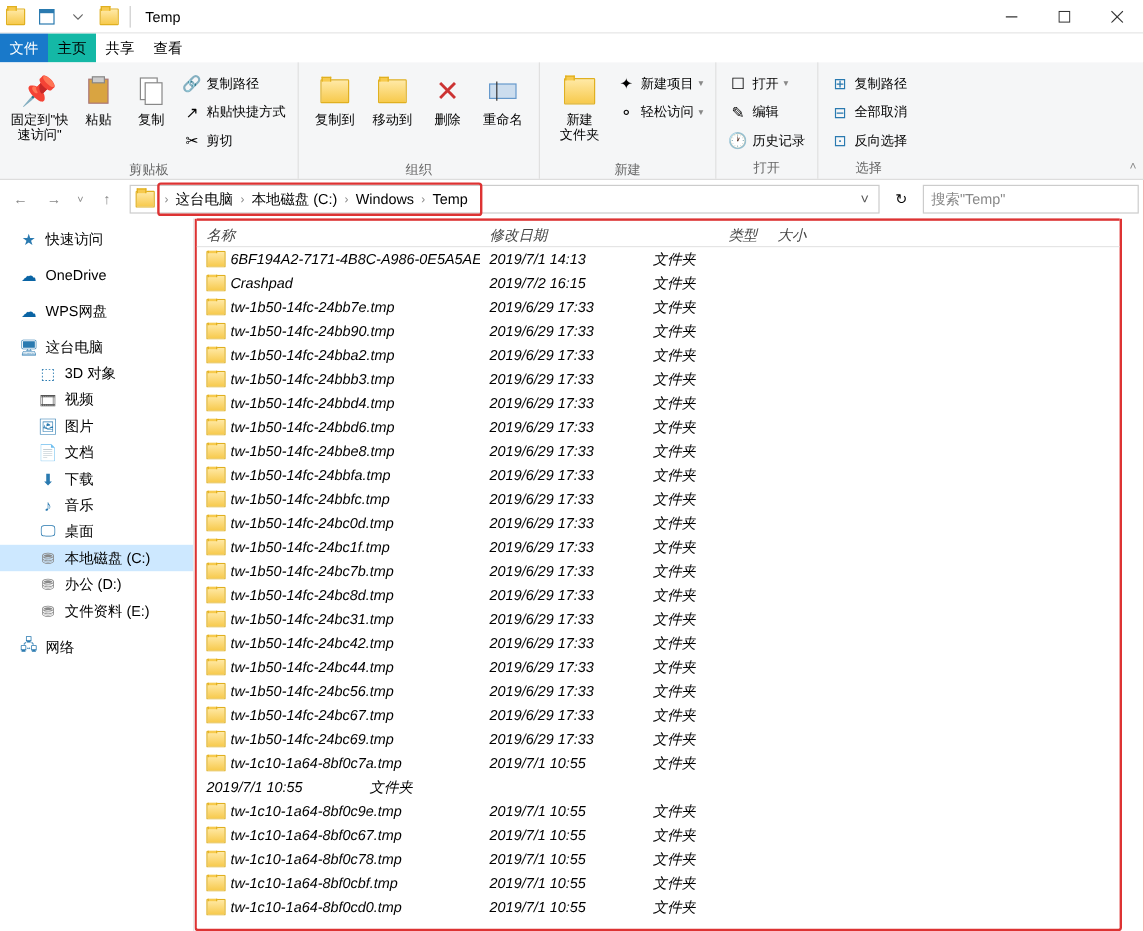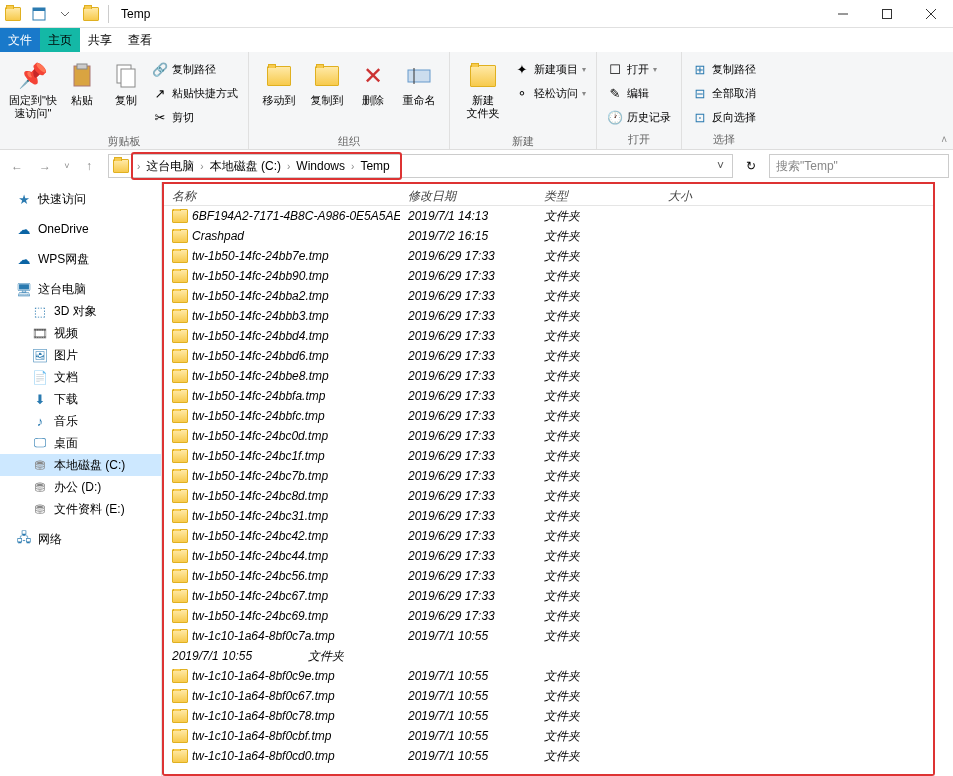--- a/index.html
+++ b/index.html
@@ -176,13 +176,13 @@
         <span class="ico">
             <span class="folder16" style="width:24px;height:20px"></span>
           </span>
-        <span class="lbl">移动到</span>
+        <span class="lbl">复制到</span>
       </div>
       <div class="big-btn" style="width:48px">
         <span class="ico">
             <span class="folder16" style="width:24px;height:20px"></span>
           </span>
-        <span class="lbl">复制到</span>
+        <span class="lbl">移动到</span>
       </div>
       <div class="big-btn" style="width:44px">
         <span class="ico" style="color:#c33">✕</span>

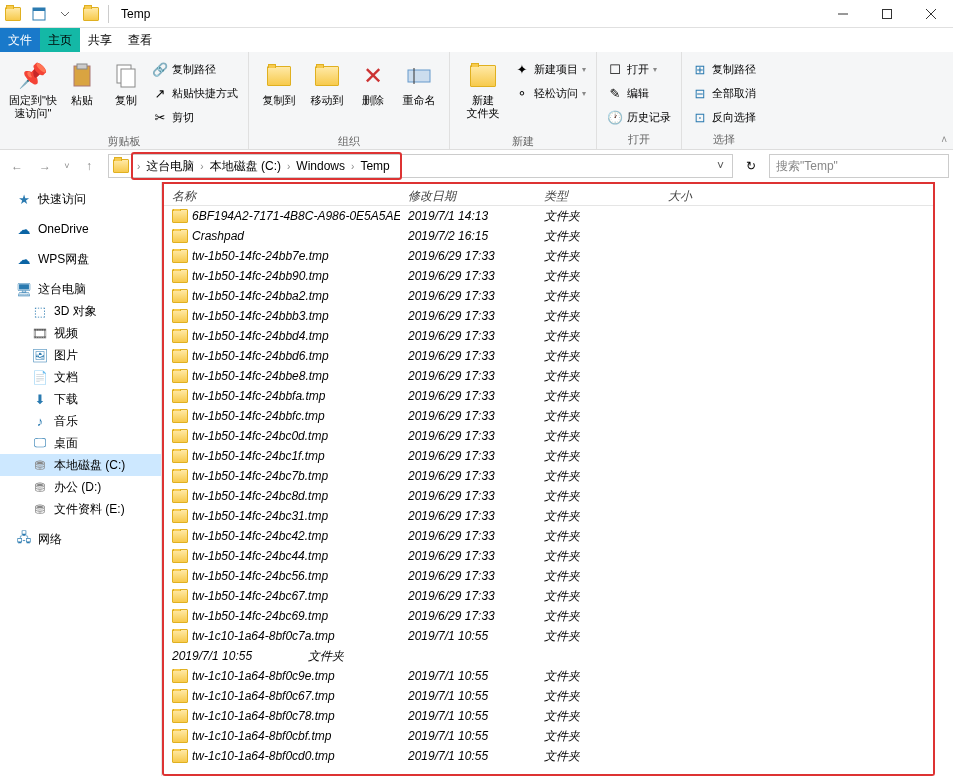--- a/index.html
+++ b/index.html
@@ -59,7 +59,7 @@
   .col { padding: 4px 8px; border-right: 1px solid transparent; }
   .col-name { width: 236px; }
   .col-date { width: 136px; }
-  .col-type { width: 104px; }
+  .col-type { width: 104px; text-align: right; }
   .col-size { width: 80px; margin-left: 20px; }
   .filelist { flex: 1; overflow-y: hidden; }
   .row { display: flex; height: 20px; align-items: center; font-size: 12px; }

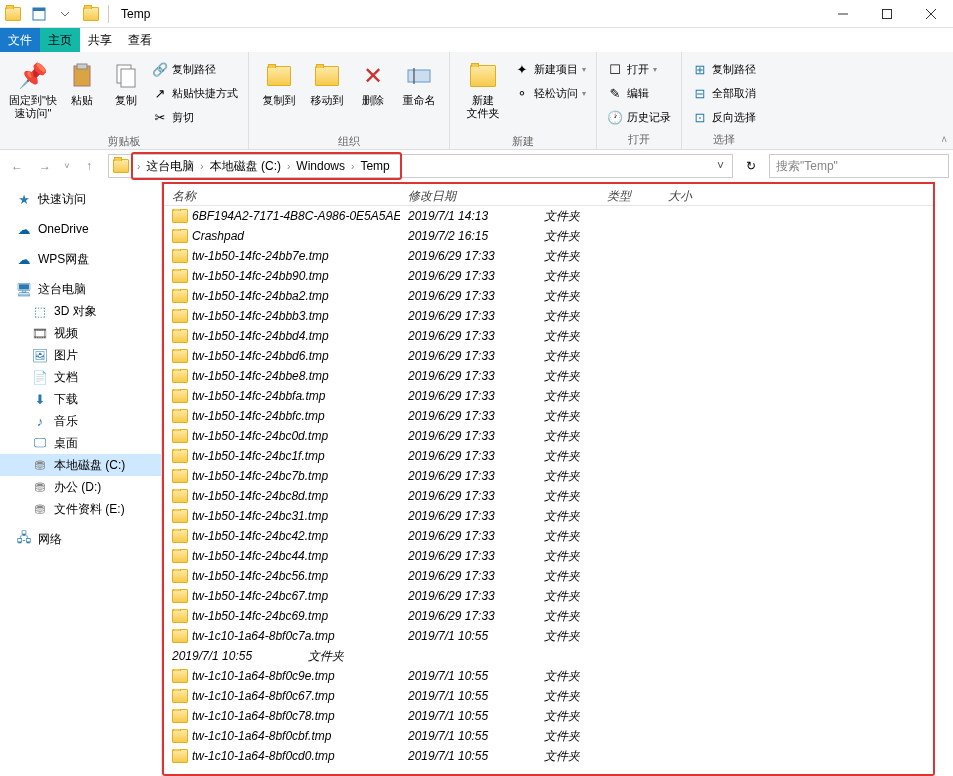--- a/index.html
+++ b/index.html
@@ -60,7 +60,7 @@
   .col-name { width: 236px; }
   .col-date { width: 136px; }
   .col-type { width: 104px; text-align: right; }
-  .col-size { width: 80px; margin-left: 20px; }
+  .col-size { width: 80px; }
   .filelist { flex: 1; overflow-y: hidden; }
   .row { display: flex; height: 20px; align-items: center; font-size: 12px; }
   .cell { padding: 0 8px; overflow: hidden; text-overflow: ellipsis; white-space: nowrap; }

